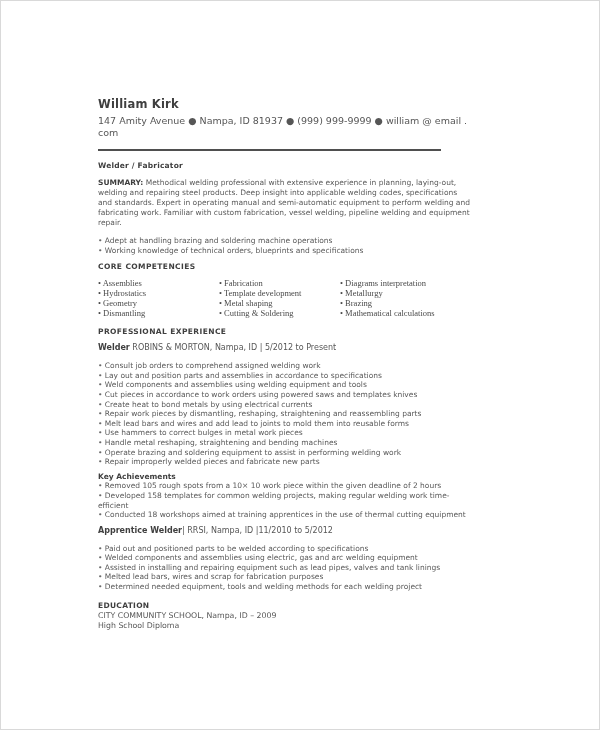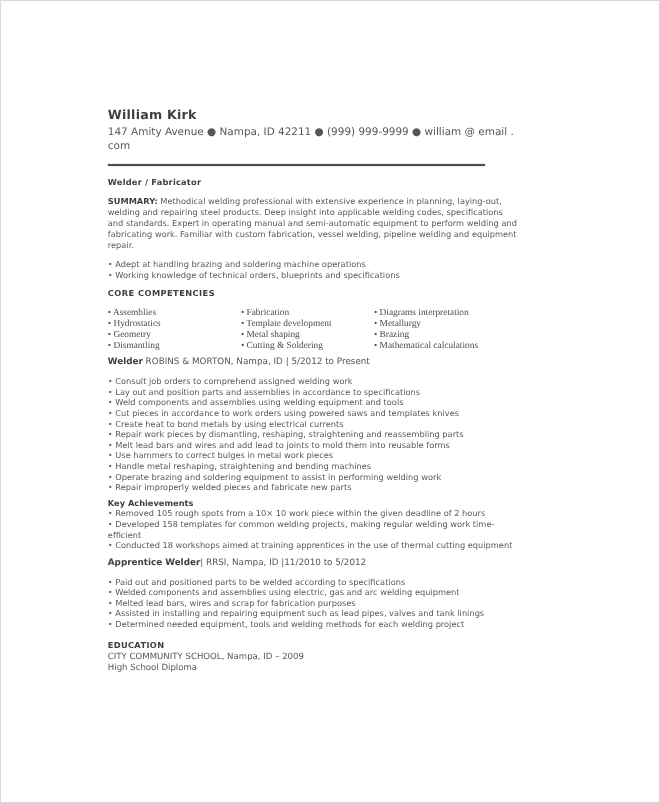--- a/index.html
+++ b/index.html
@@ -83,7 +83,7 @@
   <div class="content">
 
     <div class="name">William Kirk</div>
-    <div class="contact">147 Amity Avenue ● Nampa, ID 42211 ● (999) 999-9999 ● william @ email . com</div>
+    <div class="contact">147 Amity Avenue ● Nampa, ID 81937 ● (999) 999-9999 ● william @ email . com</div>
     <div class="rule"></div>
 
     <div class="job-title">Welder / Fabricator</div>

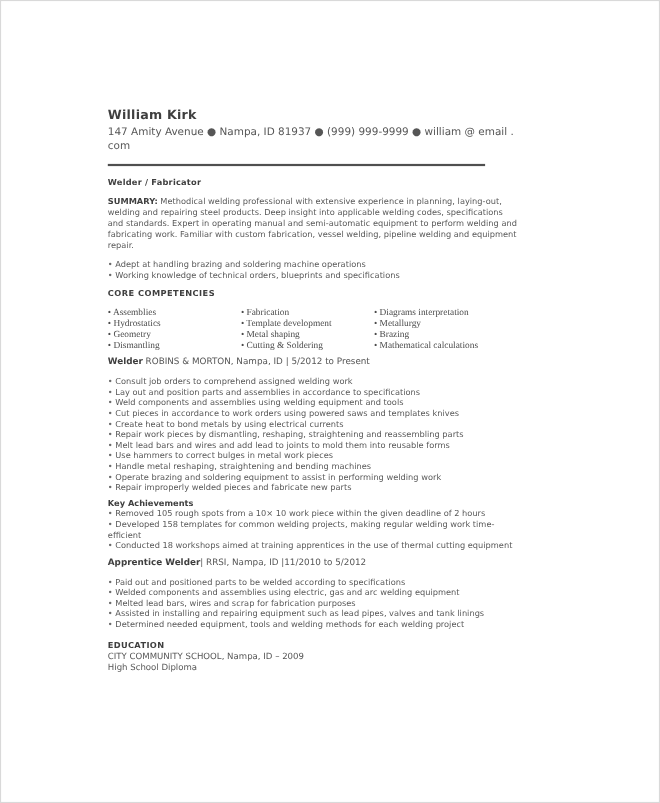--- a/index.html
+++ b/index.html
@@ -118,6 +118,7 @@
       </ul>
     </div>
 
+    <div class="section-heading exp-heading">PROFESSIONAL EXPERIENCE</div>
 
     <p class="job-line"><span class="role">Welder</span><span> ROBINS &amp; MORTON, Nampa, ID | 5/2012 to Present</span></p>
 

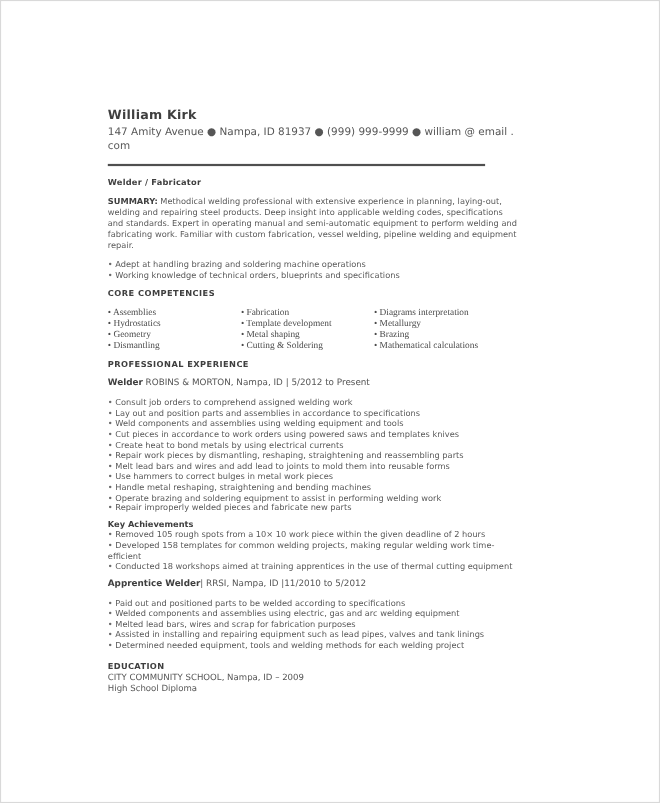--- a/index.html
+++ b/index.html
@@ -149,8 +149,8 @@
     <ul class="bullets">
       <li>Paid out and positioned parts to be welded according to specifications</li>
       <li>Welded components and assemblies using electric, gas and arc welding equipment</li>
+      <li>Assisted in installing and repairing equipment such as lead pipes, valves and tank linings</li>
       <li>Melted lead bars, wires and scrap for fabrication purposes</li>
-      <li>Assisted in installing and repairing equipment such as lead pipes, valves and tank linings</li>
       <li>Determined needed equipment, tools and welding methods for each welding project</li>
     </ul>
 

